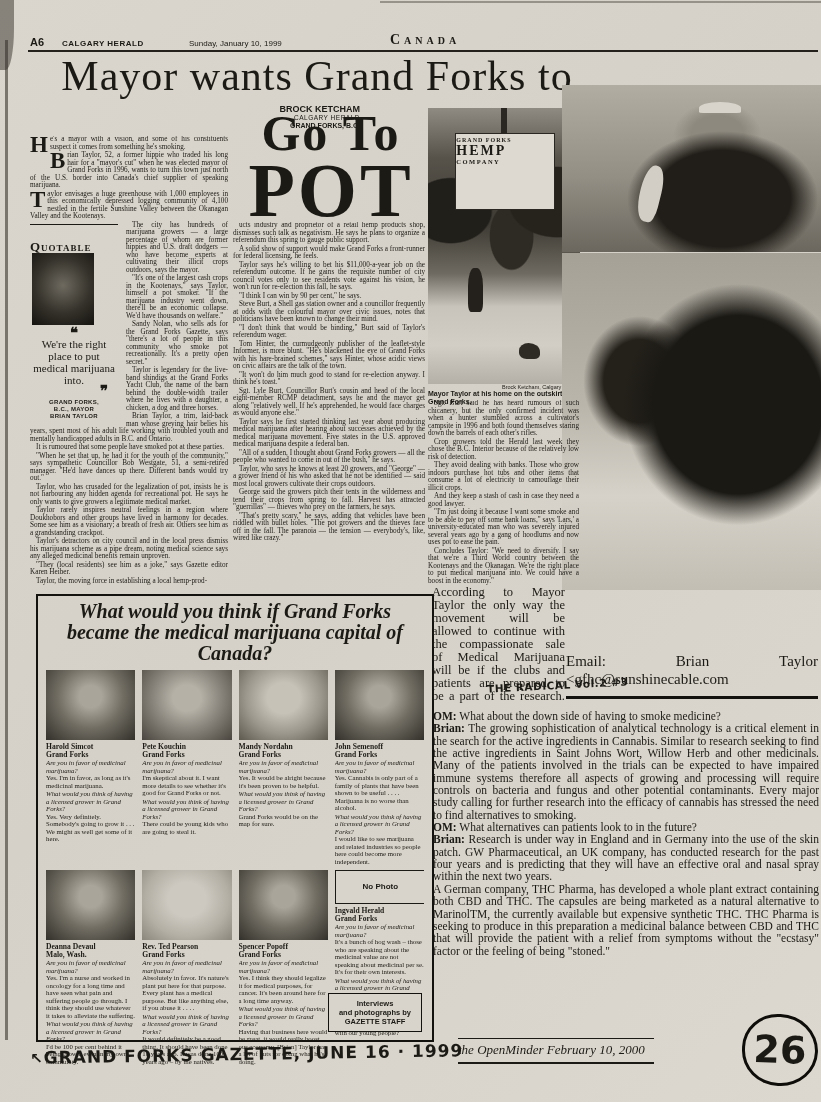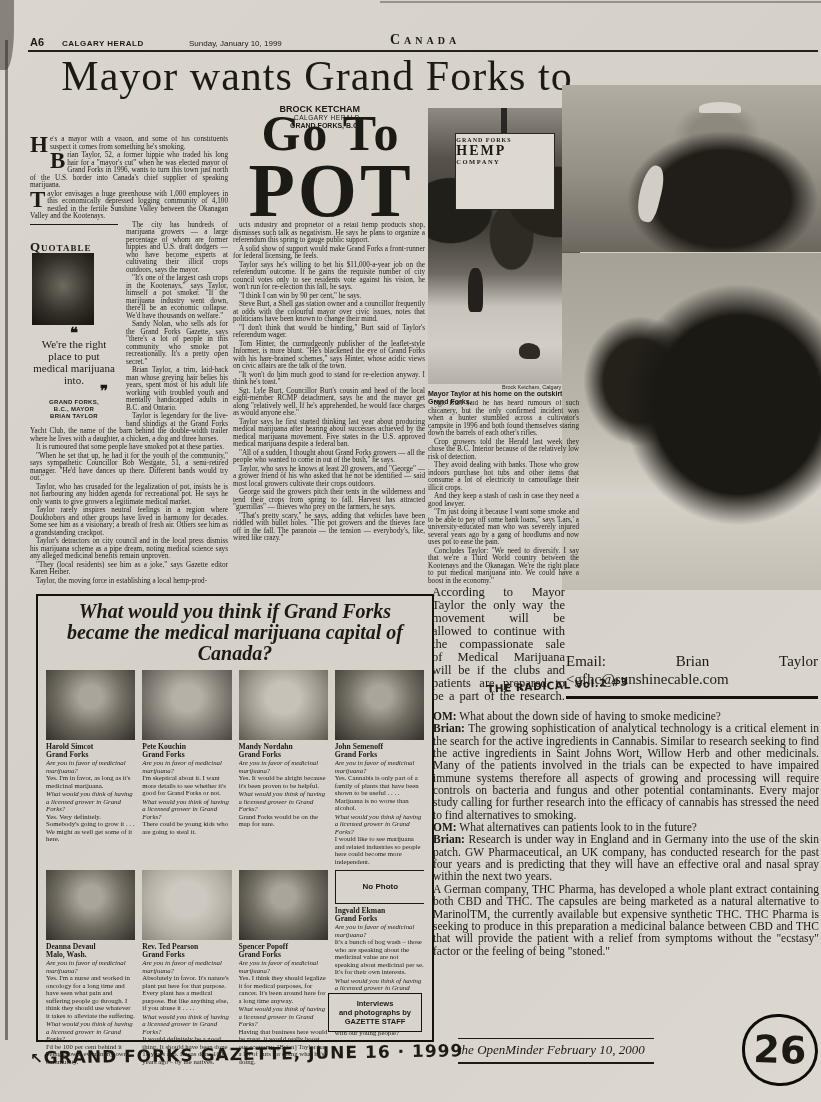--- a/index.html
+++ b/index.html
@@ -184,8 +184,8 @@
     <p>The city has hundreds of marijuana growers — a large percentage of whom are former hippies and U.S. draft dodgers — who have become experts at cultivating their illicit crops outdoors, says the mayor.</p>
         <p>"It's one of the largest cash crops in the Kootenays," says Taylor, himself a pot smoker. "If the marijuana industry went down, there'll be an economic collapse. We'd have thousands on welfare."</p>
         <p>Sandy Nolan, who sells ads for the Grand Forks Gazette, says "there's a lot of people in this community who smoke pot recreationally. It's a pretty open secret."</p>
+        <p>Taylor is legendary for the live-band shindigs at the Grand Forks Yacht Club, the name of the barn behind the double-width trailer where he lives with a daughter, a chicken, a dog and three horses.</p>
         <p>Brian Taylor, a trim, laid-back man whose greying hair belies his years, spent most of his adult life working with troubled youth and mentally handicapped adults in B.C. and Ontario.</p>
-        <p>Taylor is legendary for the live-band shindigs at the Grand Forks Yacht Club, the name of the barn behind the double-width trailer where he lives with a daughter, a chicken, a dog and three horses.</p>
         <p>It is rumoured that some people have smoked pot at these parties.</p>
         <p>"When he set that up, he had it for the youth of the community," says sympathetic Councillor Bob Westgate, 51, a semi-retired manager. "He'd have dances up there. Different bands would try out."</p>
         <p>Taylor, who has crusaded for the legalization of pot, insists he is not harbouring any hidden agenda for recreational pot. He says he only wants to give growers a legitimate medical market.</p>

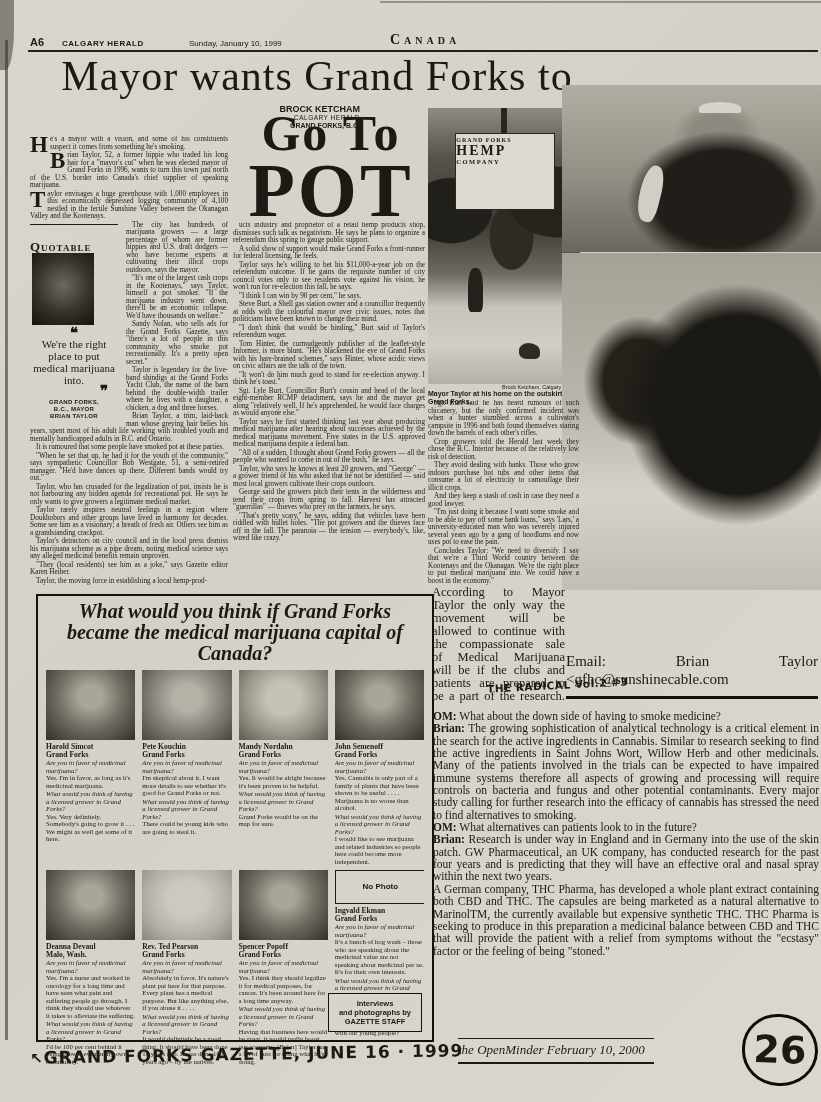--- a/index.html
+++ b/index.html
@@ -316,7 +316,7 @@
           <div class="s-photo ph-none">
             <span class="np">No Photo</span>
           </div>
-          <div class="s-name">Ingvald Ekman</div>
+          <div class="s-name">Ingvald Herald</div>
           <div class="s-loc">Grand Forks</div>
           <div class="s-q">Are you in favor of medicinal marijuana?</div>
           <div class="s-a">It's a bunch of hog wash – those who are speaking about the medicinal value are not speaking about medicinal per se. It's for their own interests.</div>

